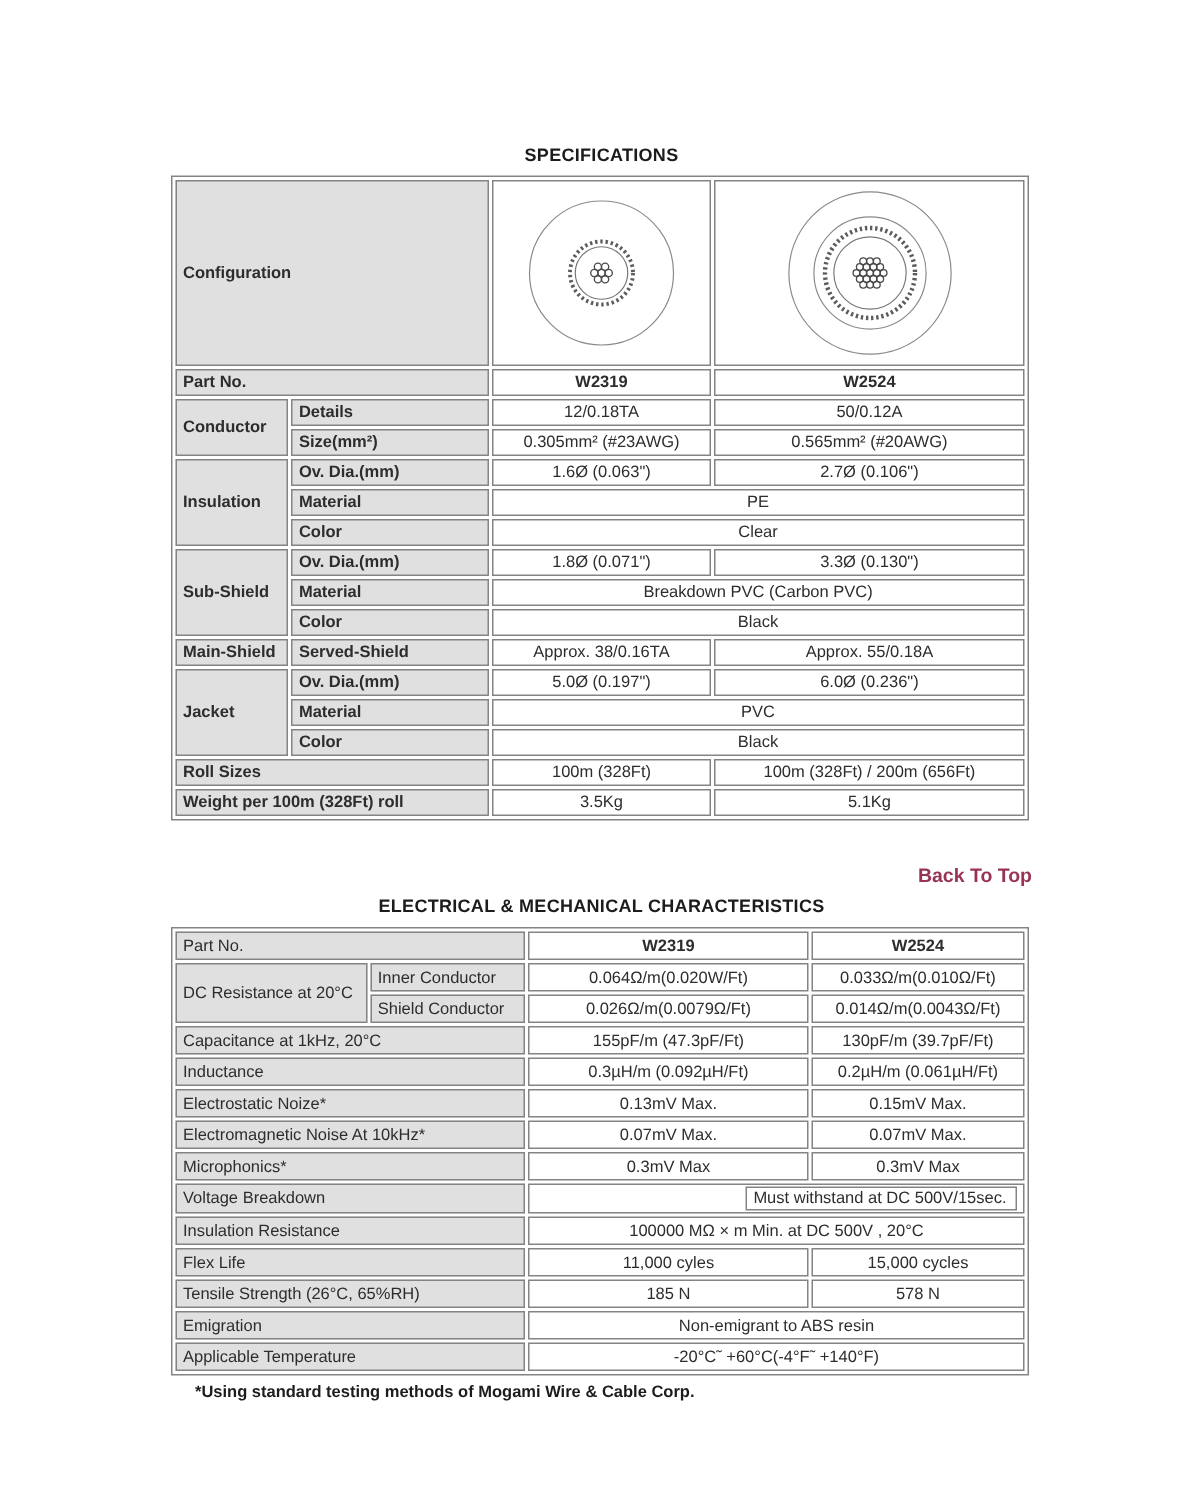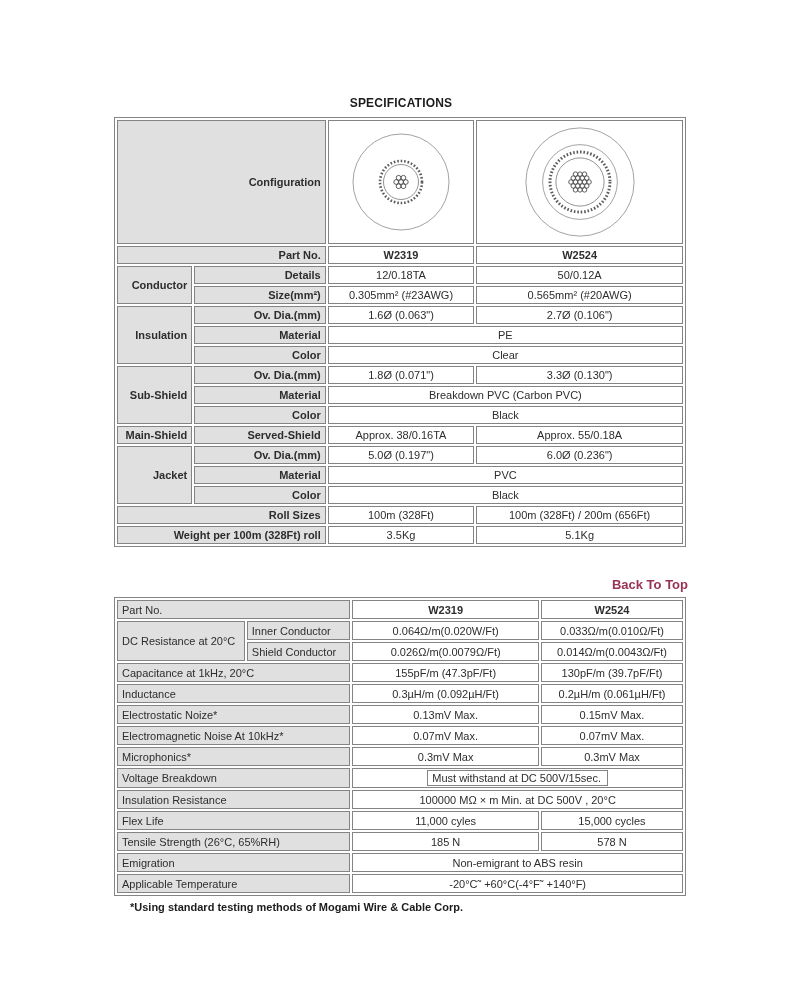--- a/index.html
+++ b/index.html
@@ -25,7 +25,7 @@
   }
   table.elec td{height:15px;}
   td.lbl{background:#e0e0e0;text-align:left;}
-  table.spec td.lbl{font-weight:bold;text-align:right;}
+  table.spec td.lbl{font-weight:bold;}
   td.val{background:#ffffff;text-align:center;}
   td.bold{font-weight:bold;}
   td.imgcell{height:122px;text-align:center;padding:0;}

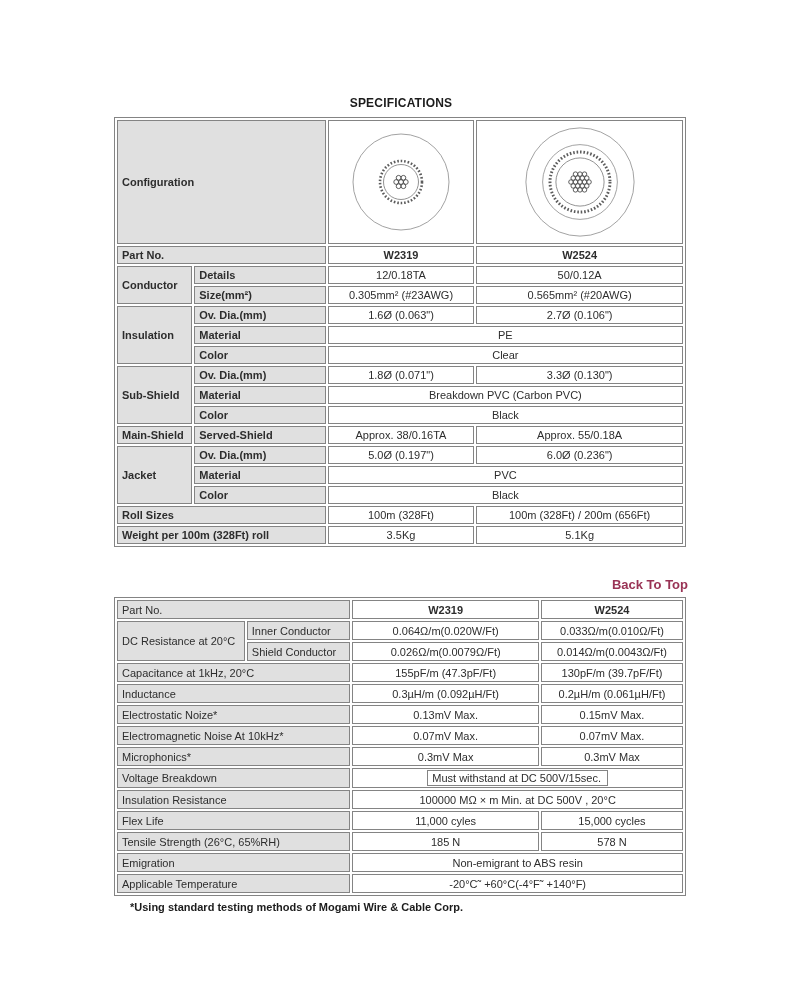--- a/index.html
+++ b/index.html
@@ -189,6 +189,7 @@
   </div>
 
   <div class="elec-wrap">
+    <h2 class="sec-heading">ELECTRICAL &amp; MECHANICAL CHARACTERISTICS</h2>
 
     <table class="grid elec">
       <colgroup>

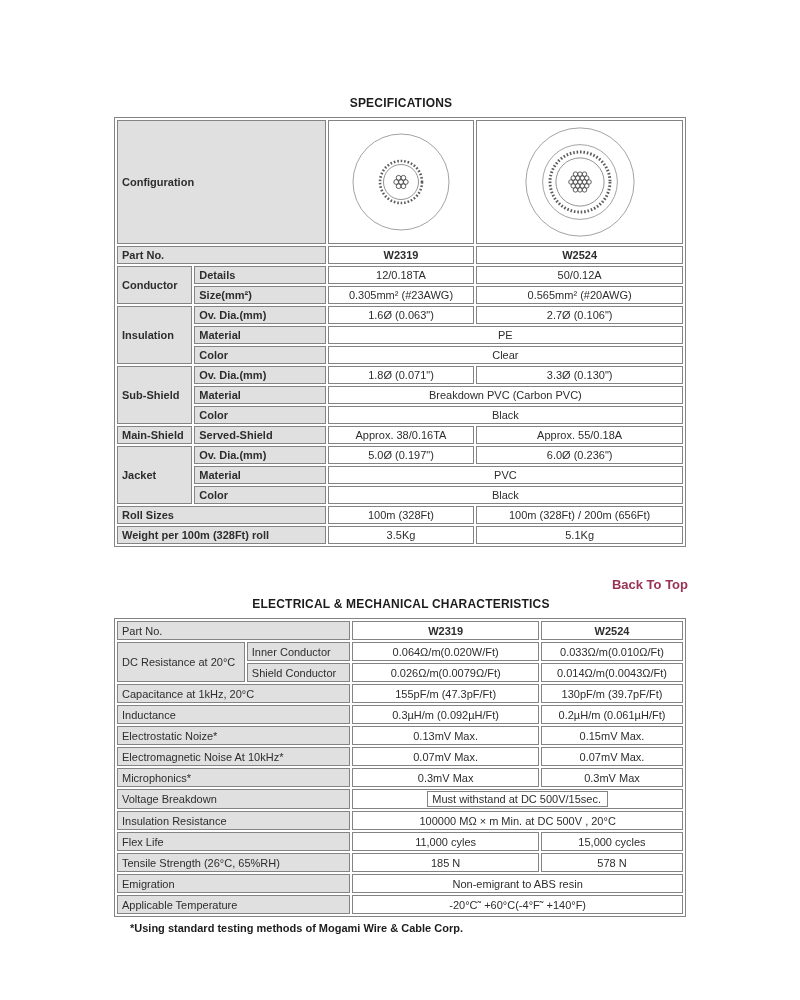--- a/index.html
+++ b/index.html
@@ -29,7 +29,7 @@
   td.val{background:#ffffff;text-align:center;}
   td.bold{font-weight:bold;}
   td.imgcell{height:122px;text-align:center;padding:0;}
-  td.boxwrap{border:none;background:transparent;padding:0 0 0 2px;text-align:center;}
+  td.boxwrap{border:none;background:transparent;padding:0 0 0 2px;text-align:right;}
   .valbox{
     display:inline-block;border:1px solid #848484;background:#fff;
     padding:1px 6px 1px 4px;font-size:11px;

